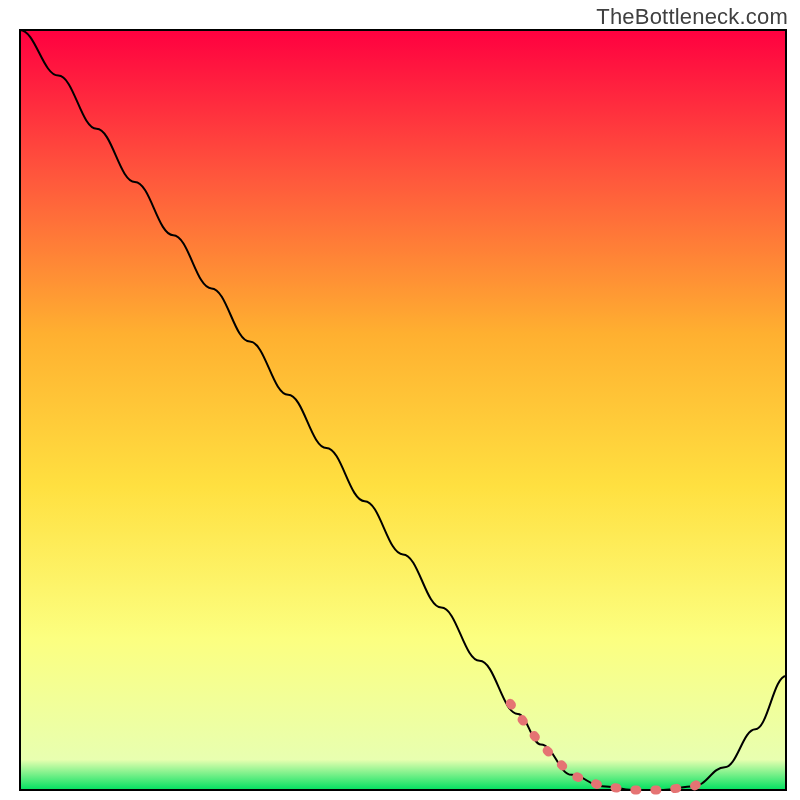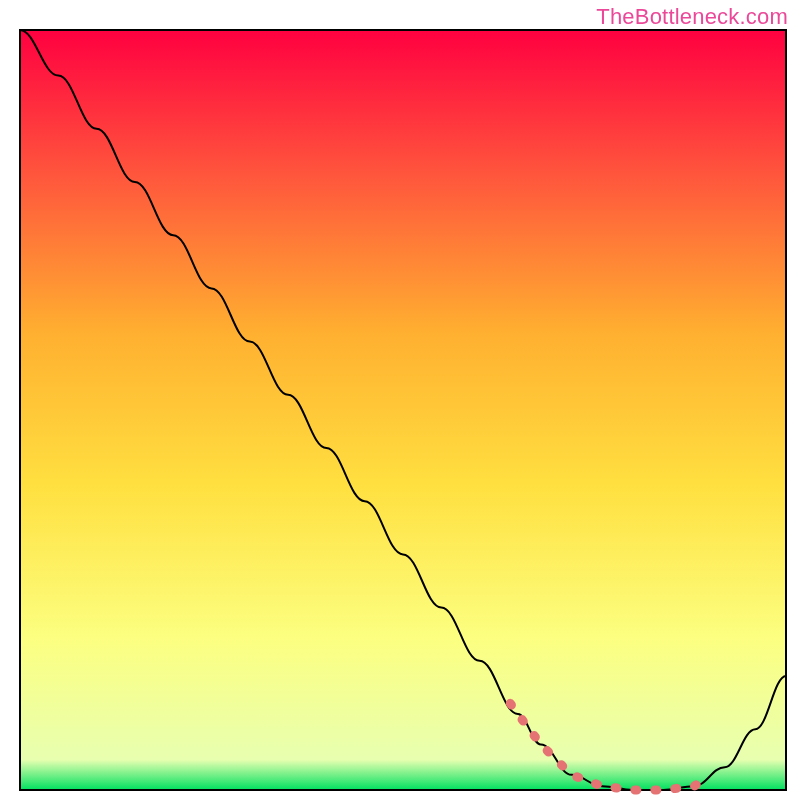--- a/index.html
+++ b/index.html
@@ -22,7 +22,7 @@
     right: 12px;
     font-size: 22px;
     font-weight: 500;
-    color: #ec4899;
+    color: #404040;
     letter-spacing: 0.2px;
   }
   svg.plot {

